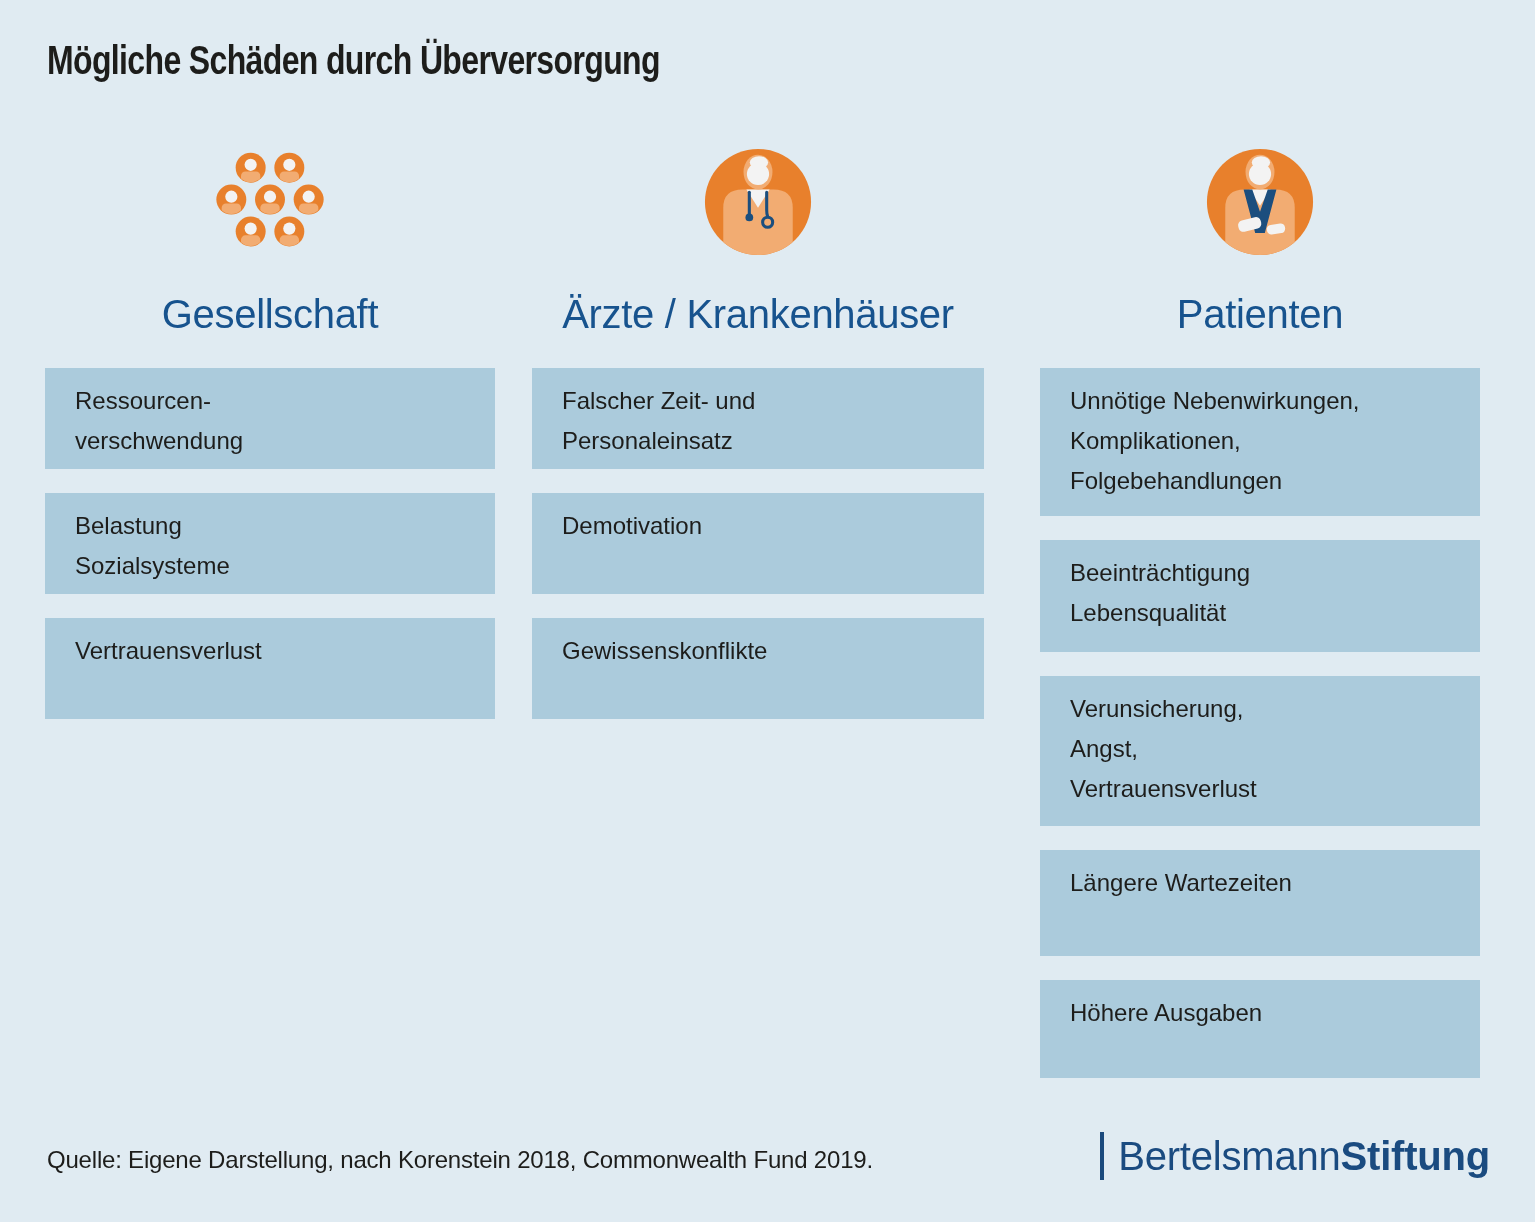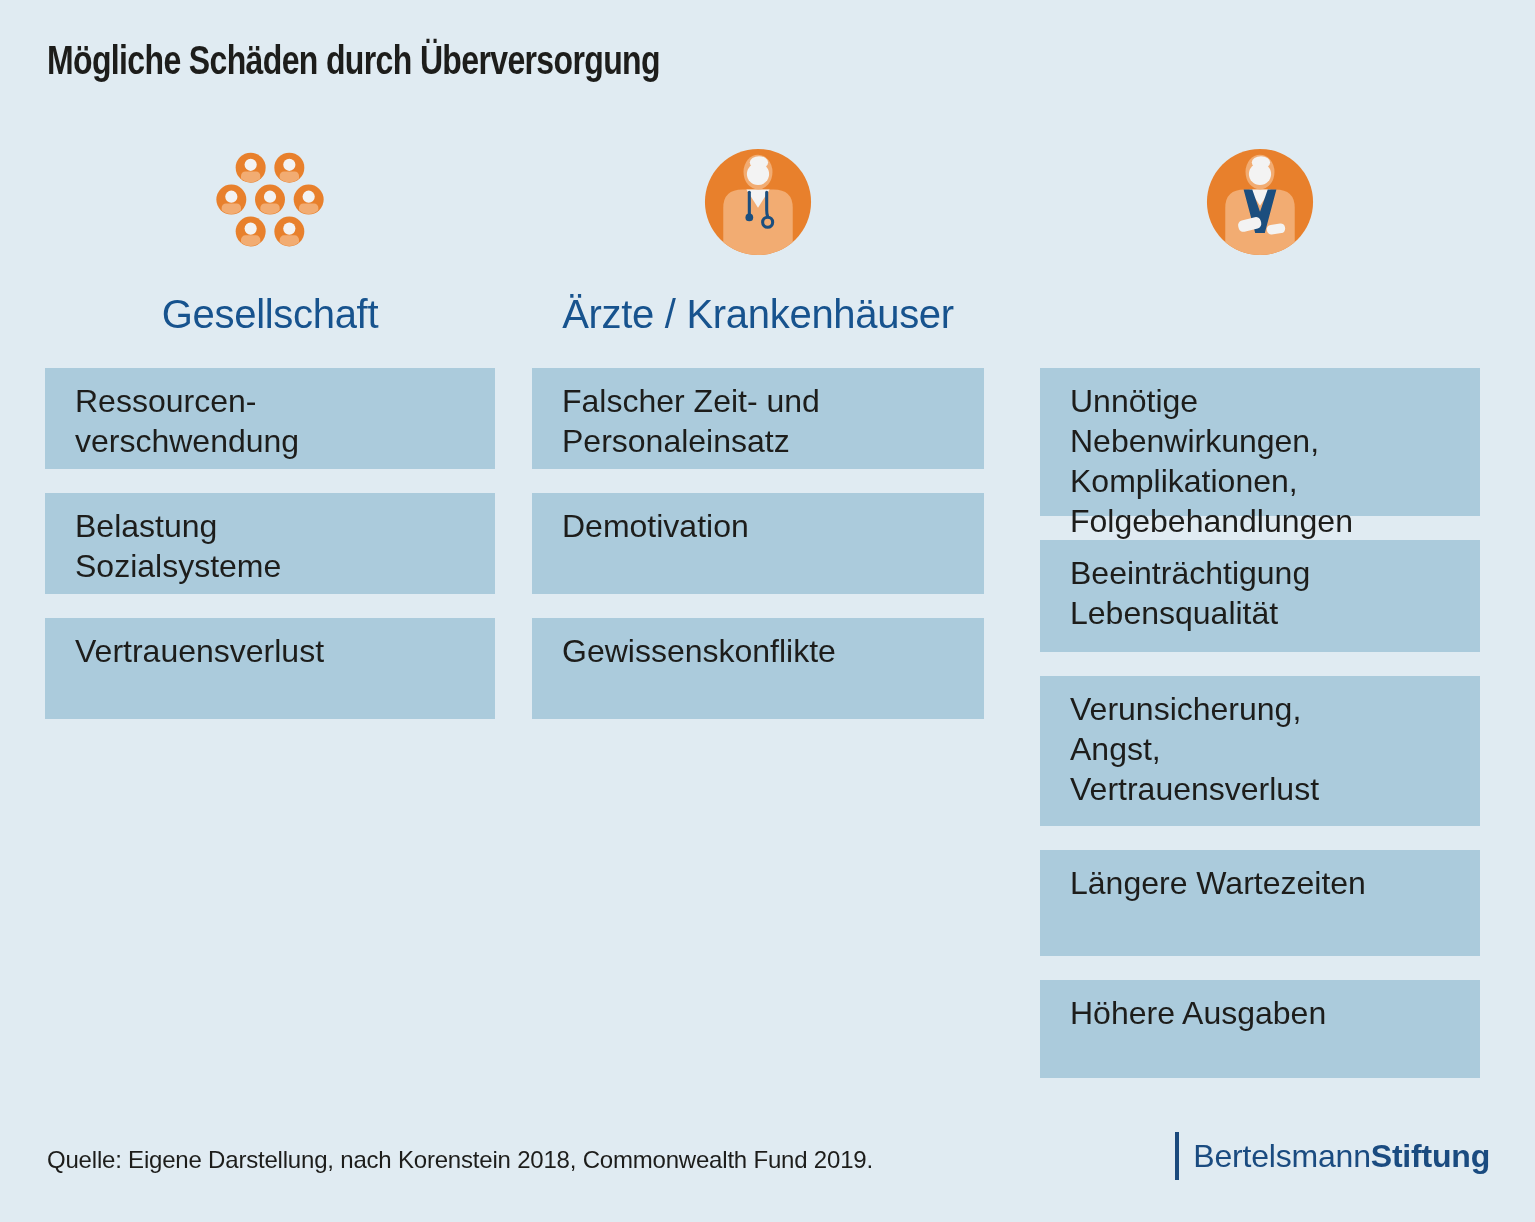--- a/index.html
+++ b/index.html
@@ -151,6 +151,7 @@
         </g>
       </svg>
     </div>
+    <h2 class="col-heading">Patienten</h2>
     <div class="boxes">
       <div class="box h-b">Unnötige Nebenwirkungen,
 Komplikationen,

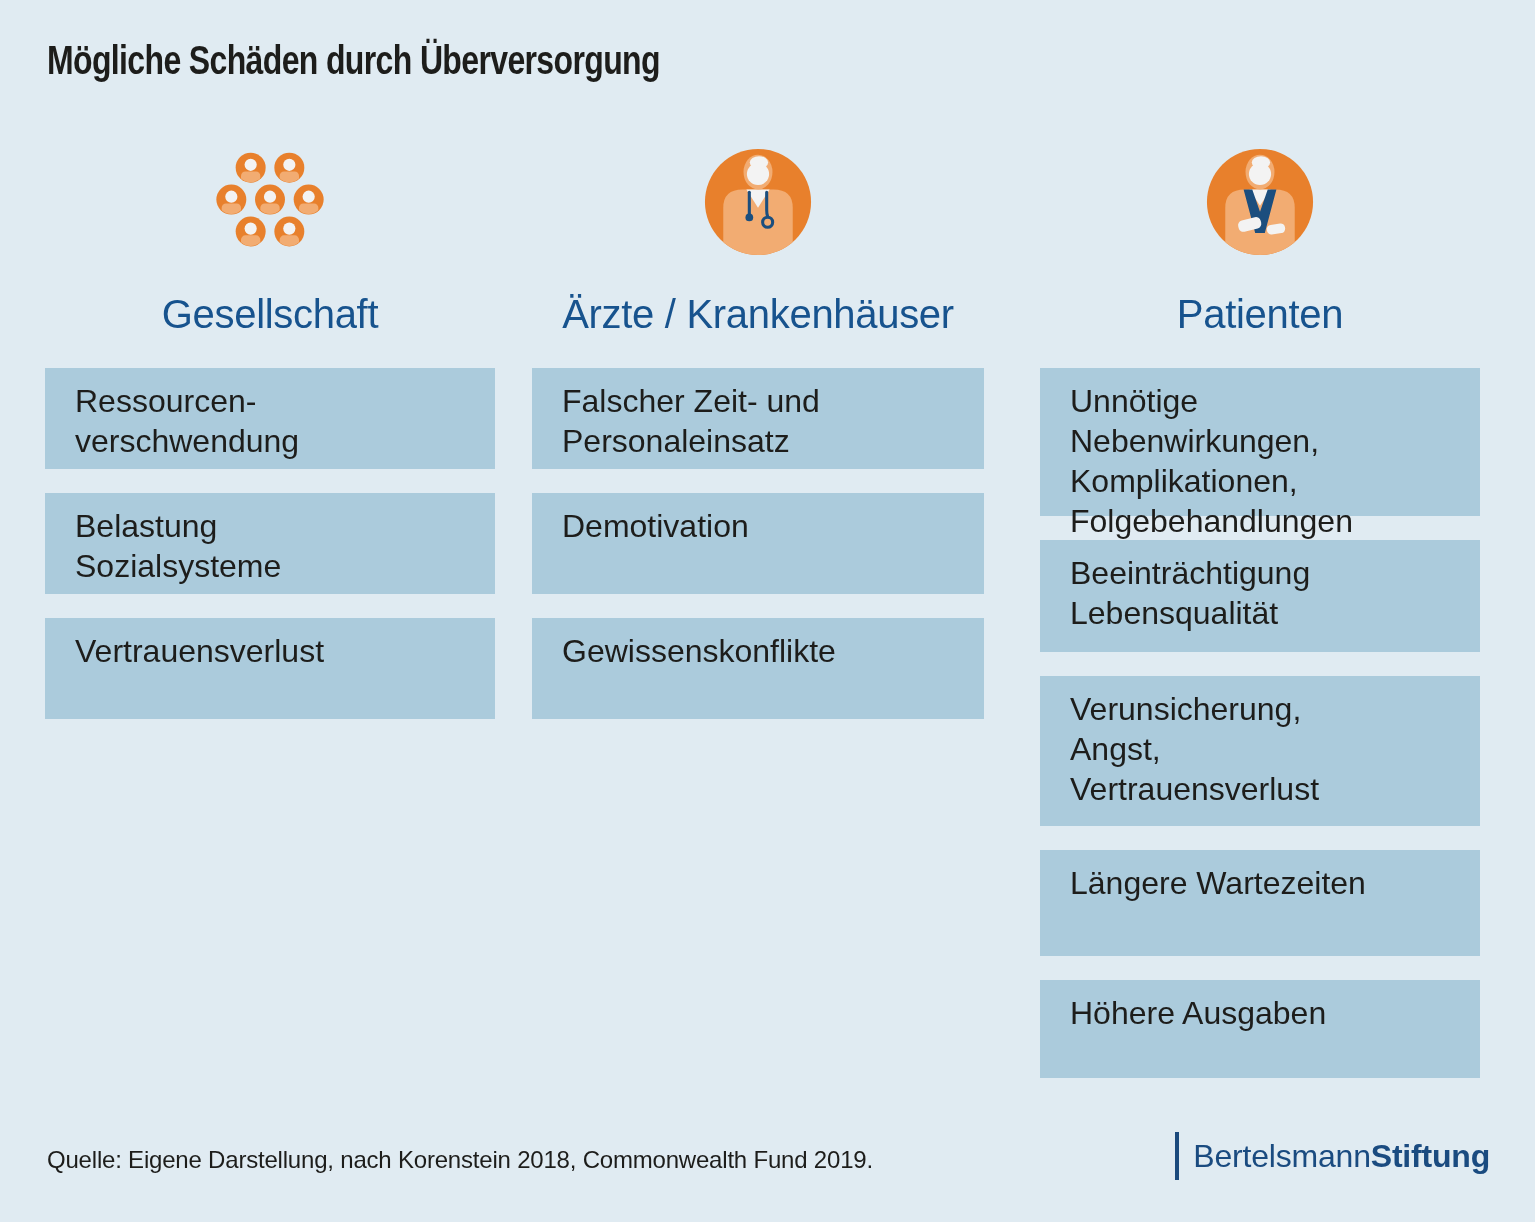--- a/index.html
+++ b/index.html
@@ -33,7 +33,7 @@
   .box{
     background:#ABCBDC;margin-bottom:24px;
     padding:13px 30px;box-sizing:border-box;
-    font-size:32px;line-height:40px;color:#1D1D1B;
+    font-size:24px;line-height:40px;color:#1D1D1B;
     white-space:pre-line;
   }
   .h-a{height:101px;}

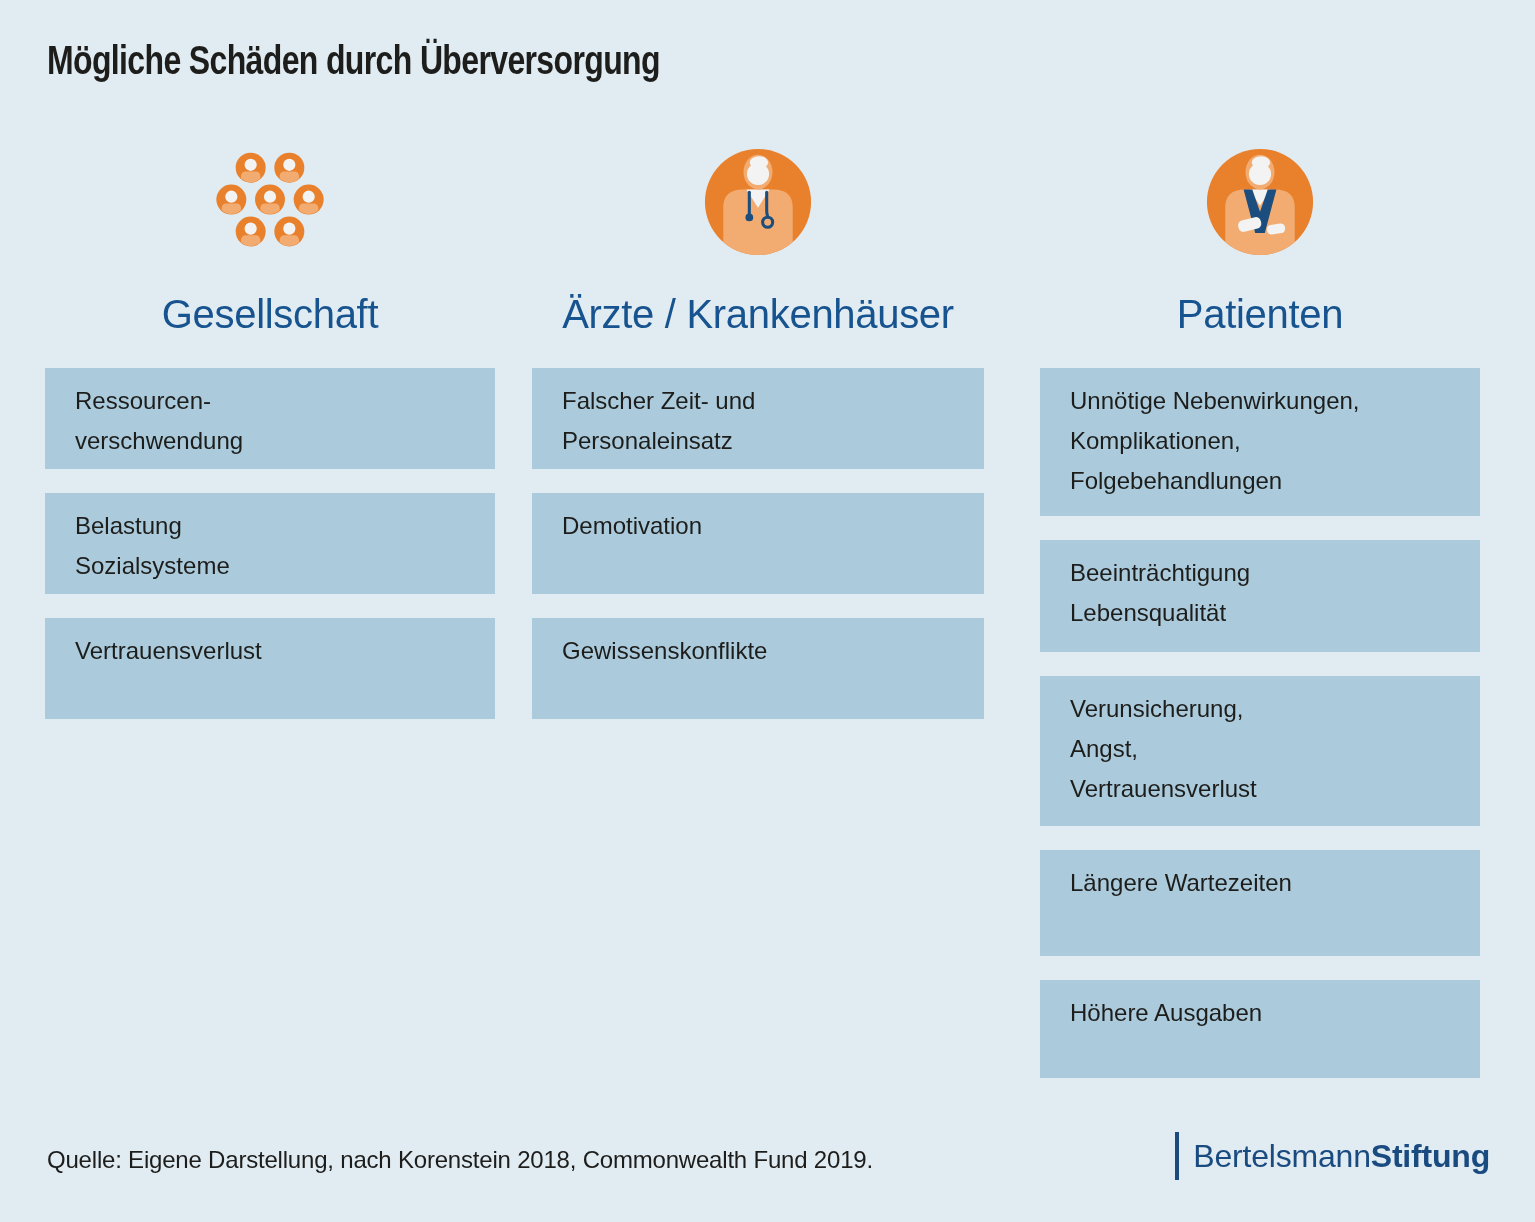--- a/index.html
+++ b/index.html
@@ -51,7 +51,7 @@
     display:flex;align-items:center;
   }
   .logo-bar{width:4px;height:48px;background:#1B4A7D;margin-right:14px;}
-  .logo-text{font-size:32px;color:#1A4B80;letter-spacing:-0.2px;white-space:nowrap;}
+  .logo-text{font-size:40px;color:#1A4B80;letter-spacing:-0.2px;white-space:nowrap;}
   .logo-text b{font-weight:700;}
 </style>
 </head>

